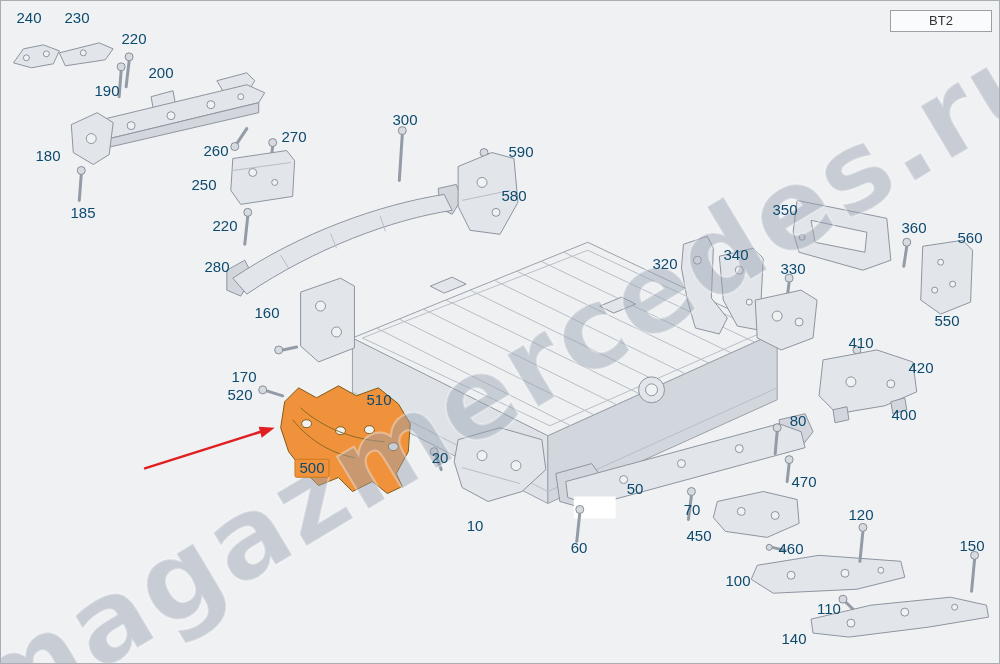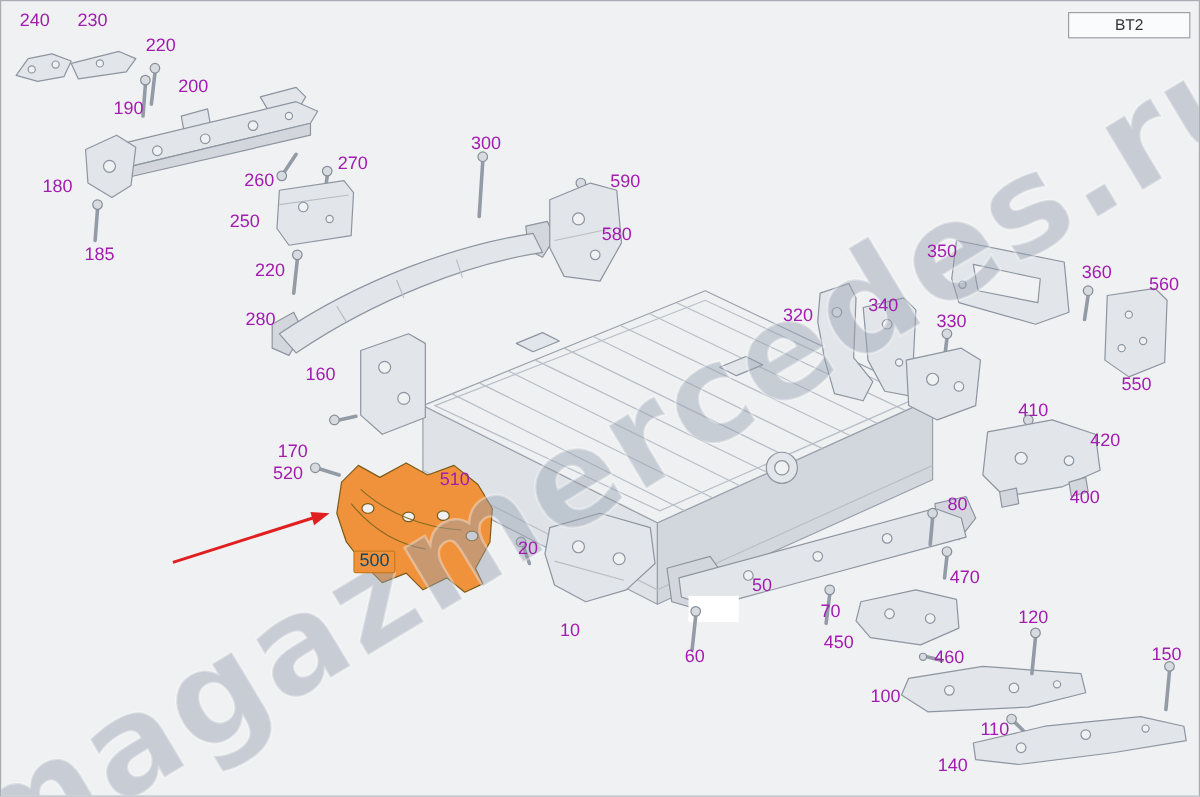--- a/index.html
+++ b/index.html
@@ -27,7 +27,7 @@
   
   .bt2{position:absolute;top:9px;right:7px;width:100px;height:20px;line-height:20px;text-align:center;
        border:1px solid #9aa0a6;background:#fafbfc;font-size:13px;color:#333;z-index:4}
-  .part-label{position:absolute;transform:translate(-50%,-50%);font-size:15px;color:#a21caf;
+  .part-label{position:absolute;transform:translate(-50%,-50%);font-size:15px;color:#0c4a6e;
               white-space:nowrap;z-index:3;line-height:1.1}
   .part-label.hl{padding:0 4px;border:1px solid #c97a1d;border-radius:2px;color:#0c4a6e}
 </style>

